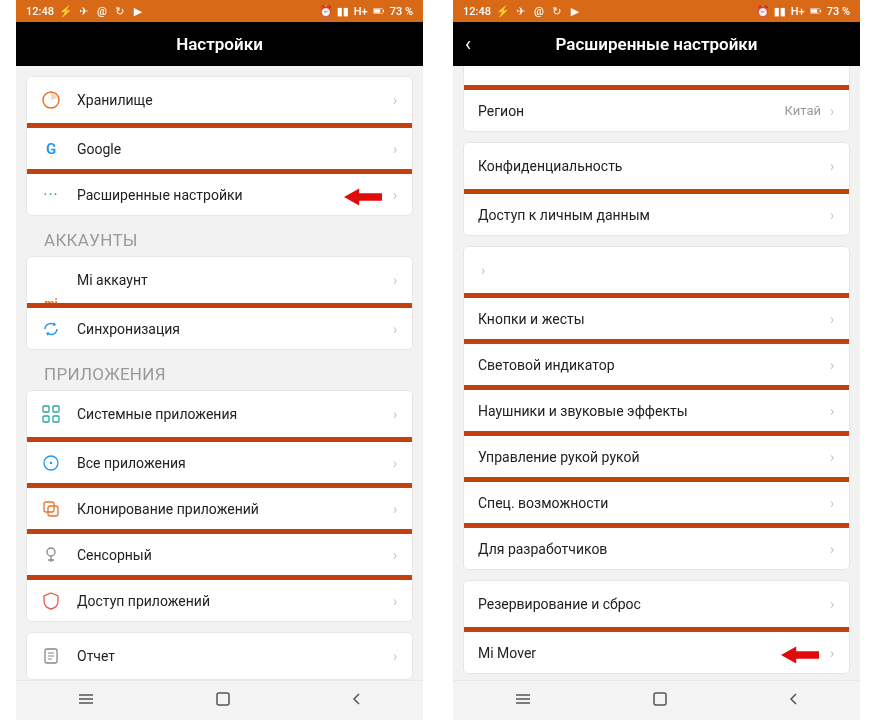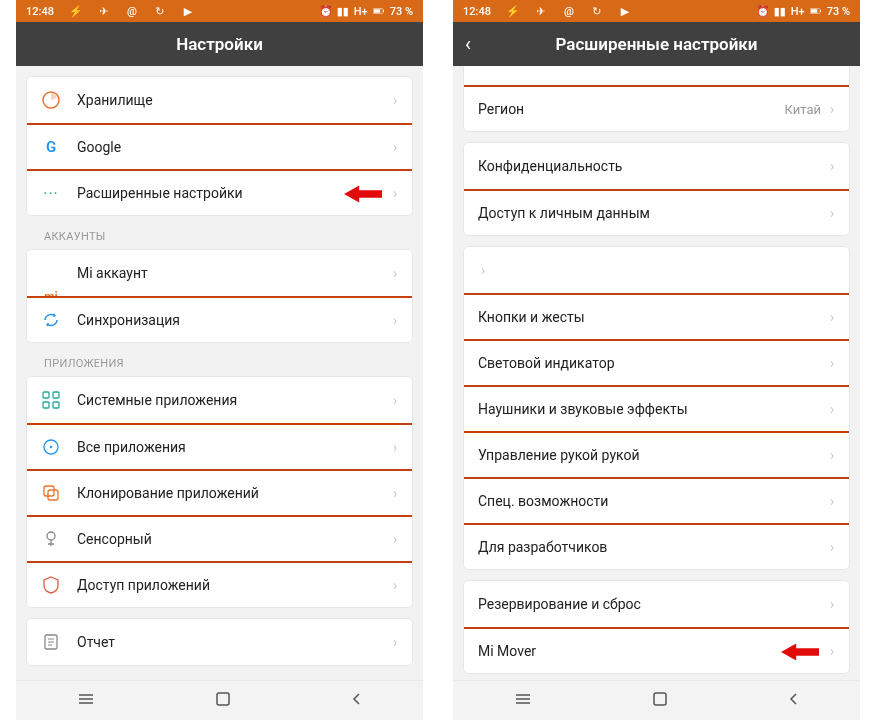--- a/index.html
+++ b/index.html
@@ -35,7 +35,7 @@
     font-size: 11px;
     font-weight: 500;
   }
-  .status-left { display: flex; align-items: flex-end; gap: 16px; }
+  .status-left { display: flex; align-items: flex-end; gap: 6px; }
   .status-right { margin-left: auto; display: flex; align-items: center; gap: 5px; }
   .status-icon { width: 12px; height: 12px; display:inline-flex; align-items:center; justify-content:center; }
 

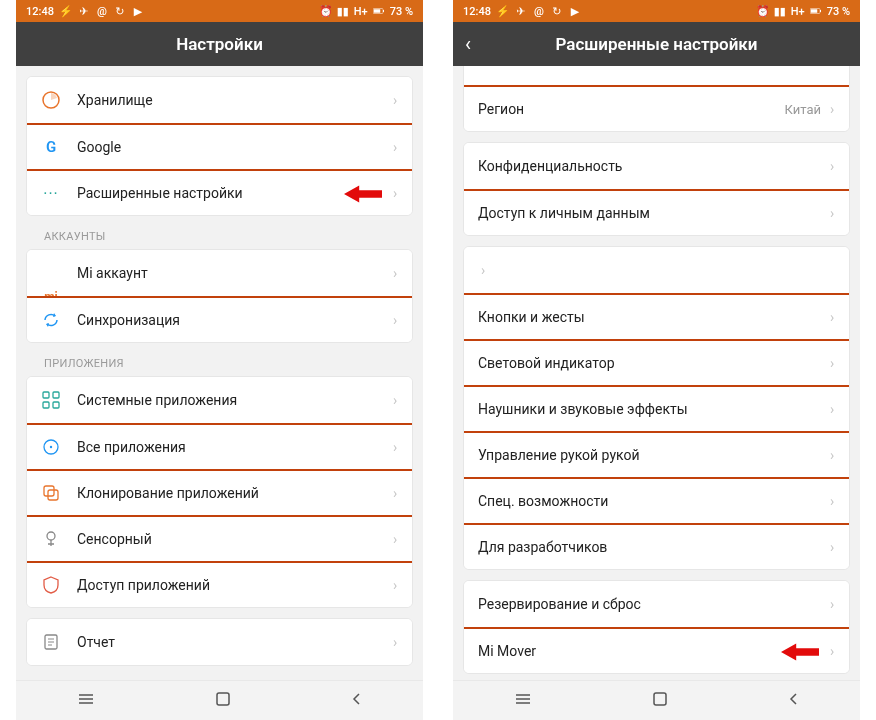--- a/index.html
+++ b/index.html
@@ -41,7 +41,7 @@
 
   
   .header {
-    background: #404040;
+    background: #000000;
     height: 44px;
     display: flex;
     align-items: center;

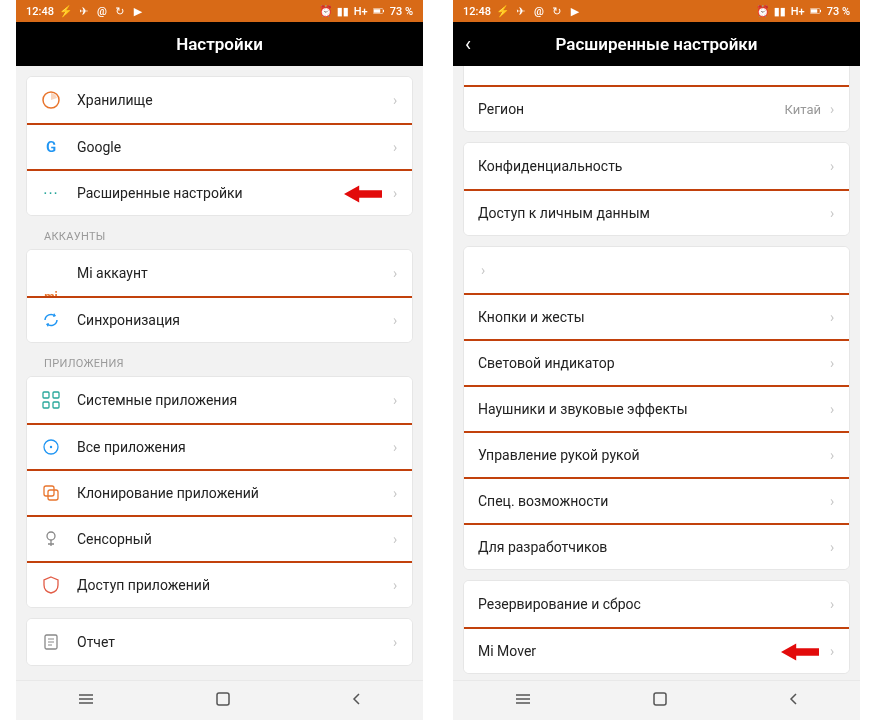--- a/index.html
+++ b/index.html
@@ -78,7 +78,7 @@
     display: flex;
     align-items: center;
     padding: 0 12px 0 14px;
-    border-top: 2px solid #c2410c;
+    border-top: 5px solid #c2410c;
     position: relative;
     background:#fff;
   }

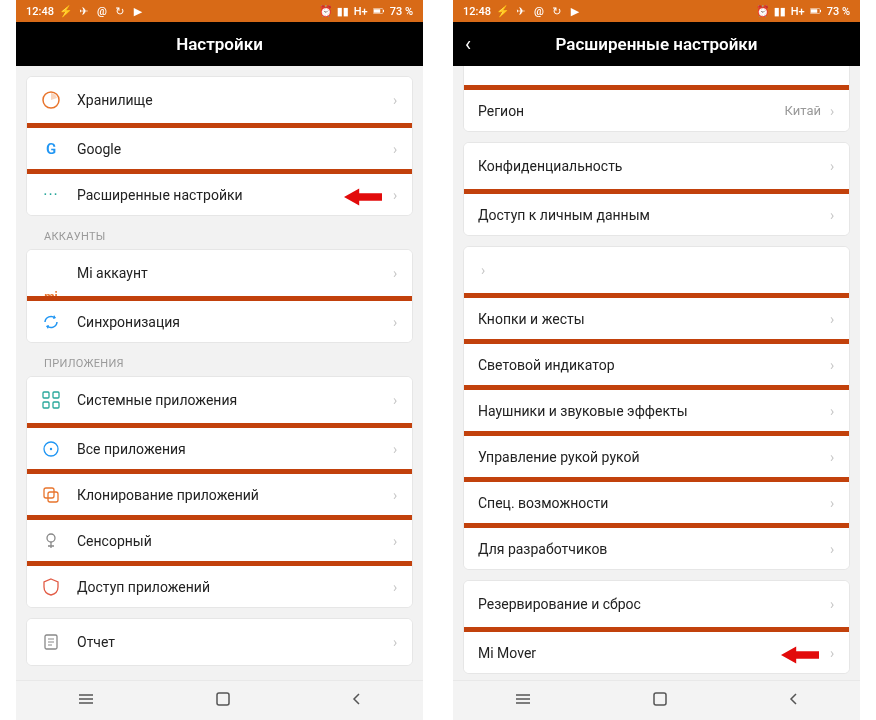--- a/index.html
+++ b/index.html
@@ -111,7 +111,7 @@
     text-align: center;
   }
   .section-header {
-    font-size: 11px;
+    font-size: 17px;
     color: #9a9a9a;
     padding: 14px 4px 4px 18px;
     text-transform: uppercase;

